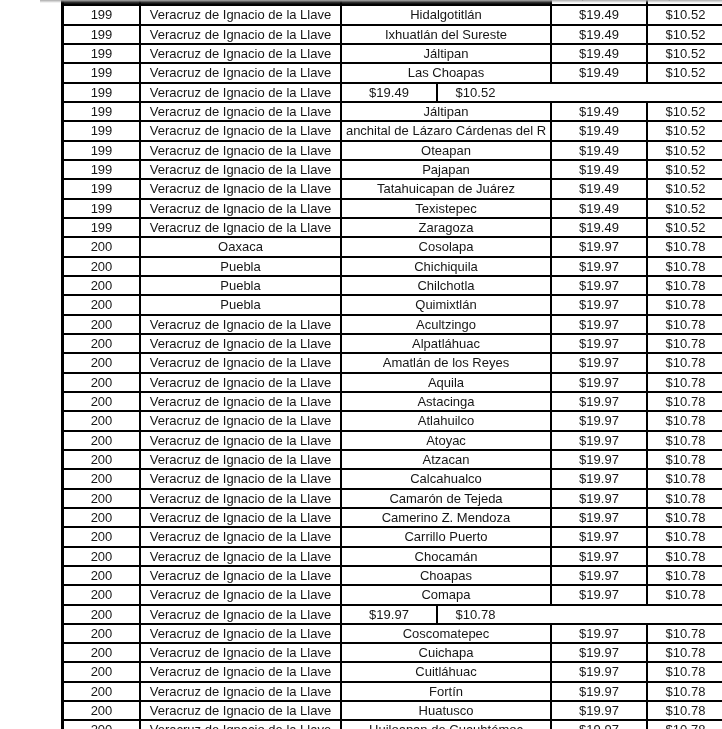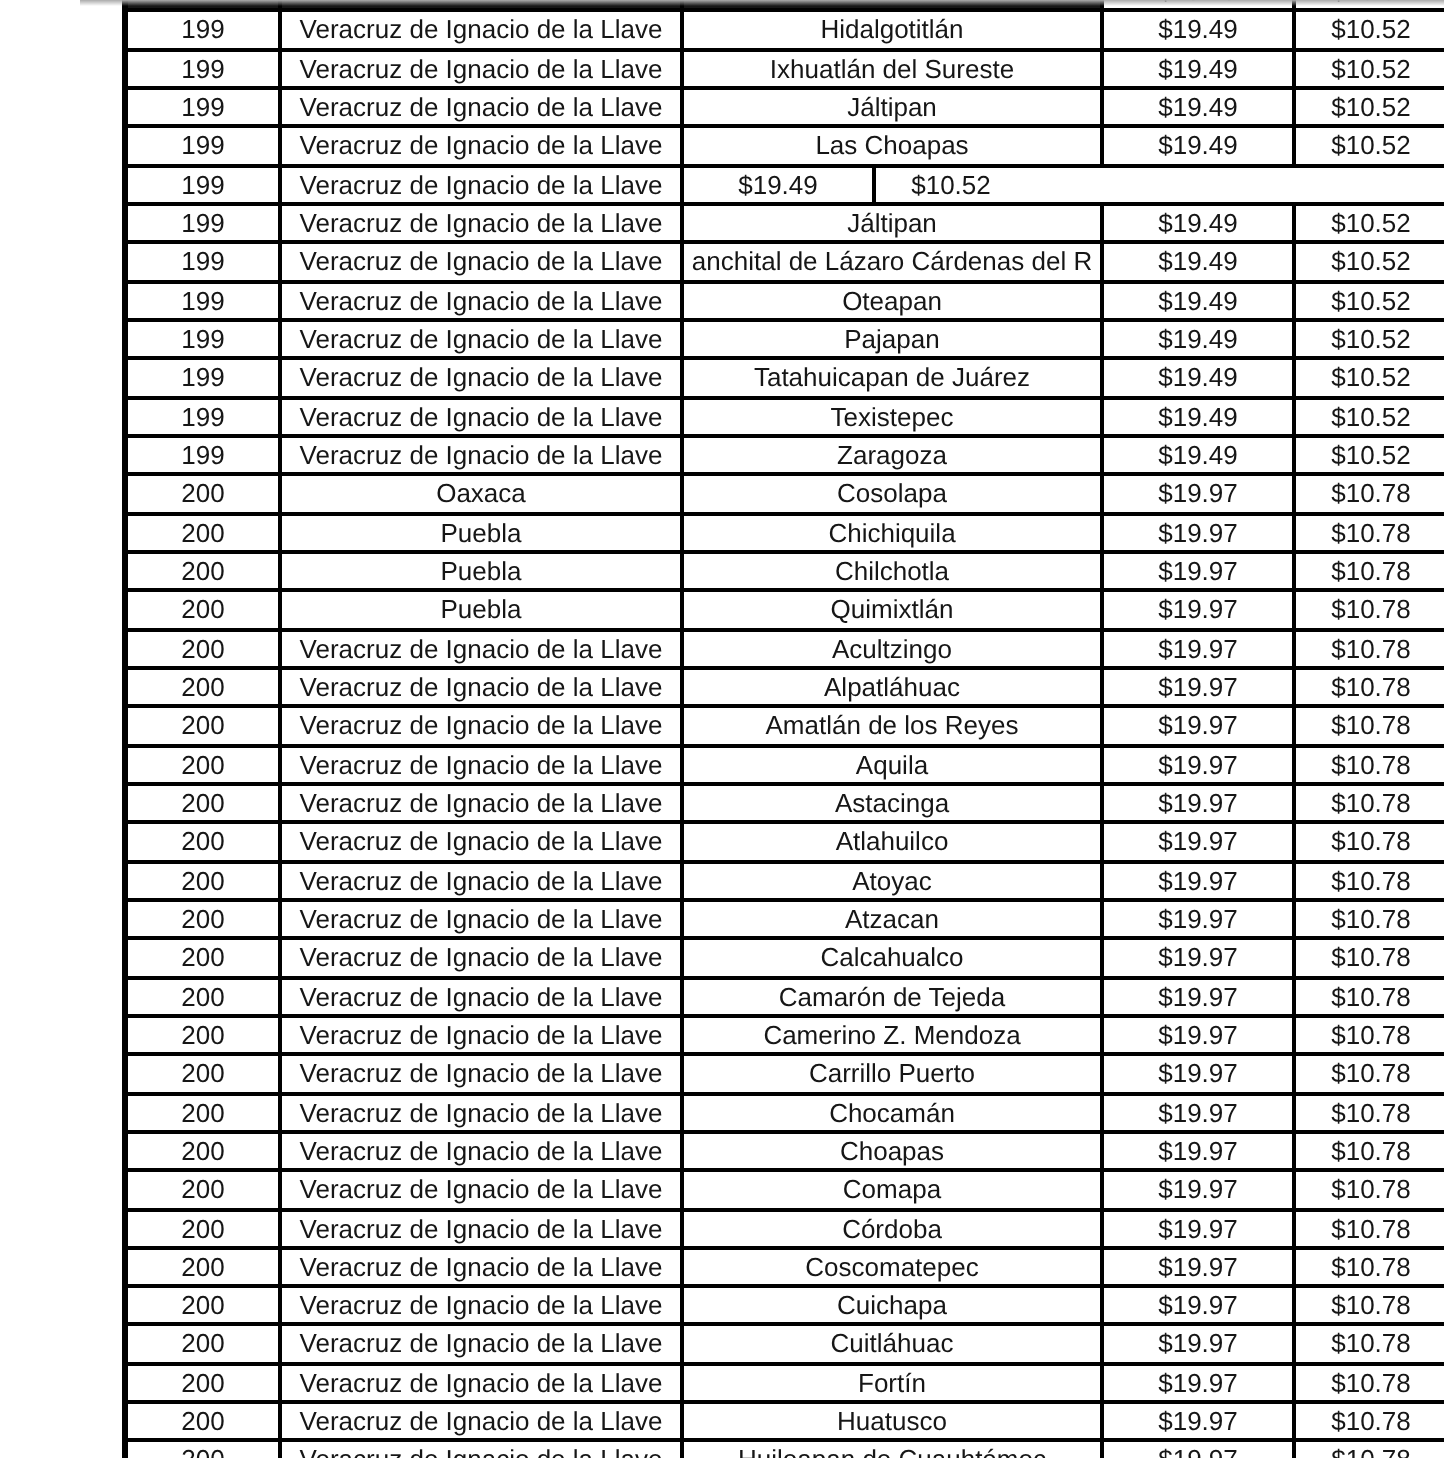--- a/index.html
+++ b/index.html
@@ -327,7 +327,6 @@
   <div class="trow">
     <div class="cell c-number">200</div>
     <div class="cell c-state">Veracruz de Ignacio de la Llave</div>
-    <div class="cell c-municipality">Córdoba</div>
     <div class="cell c-price-a">$19.97</div>
     <div class="cell c-price-b">$10.78</div>
   </div>

